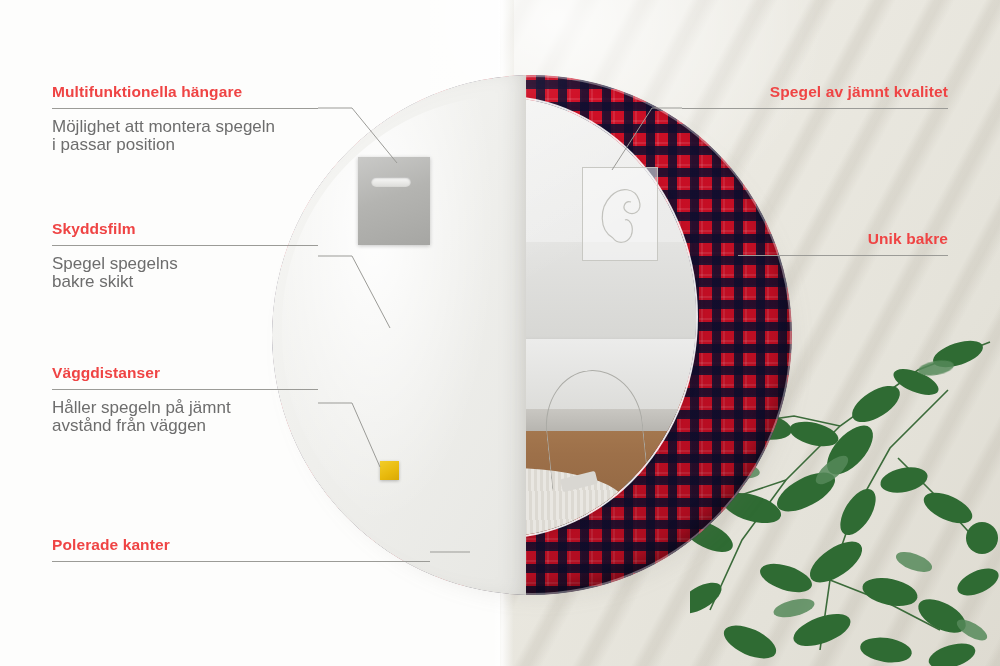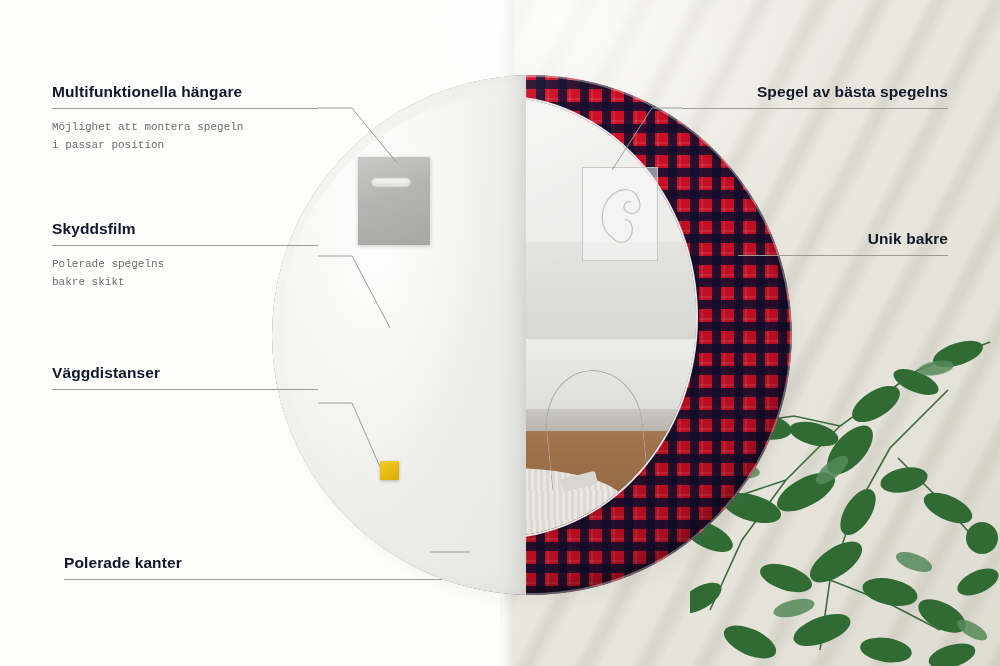--- a/index.html
+++ b/index.html
@@ -111,7 +111,7 @@
 
   
   .callout{position:absolute;}
-  .callout h3{margin:0 0 7px 0;font-size:15.5px;font-weight:bold;color:#0f172a;letter-spacing:.1px;}
+  .callout h3{margin:0 0 7px 0;font-size:15.5px;font-weight:bold;color:#ef4444;letter-spacing:.1px;}
   .callout p{margin:9px 0 0 0;font-size:11px;line-height:18px;color:#6d6d6d;font-weight:400;font-family:Liberation Mono, monospace;}
   .rule{height:1px;background:#9b9b97;width:266px;}
   .c-left{left:52px;text-align:left;}

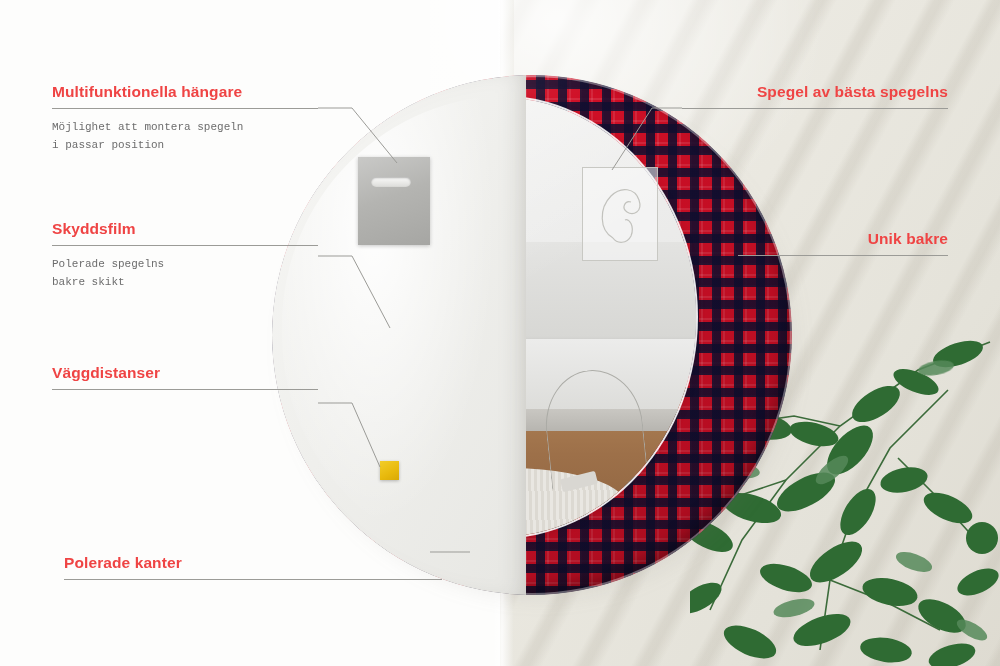--- a/index.html
+++ b/index.html
@@ -268,7 +268,7 @@
   </div>
 
   <div class="callout c-right" id="co-quality">
-    <h3>Spegel av bästa spegelns</h3>
+    <h3>Spegel av jämnt kvalitet</h3>
     <div class="rule"></div>
   </div>
 

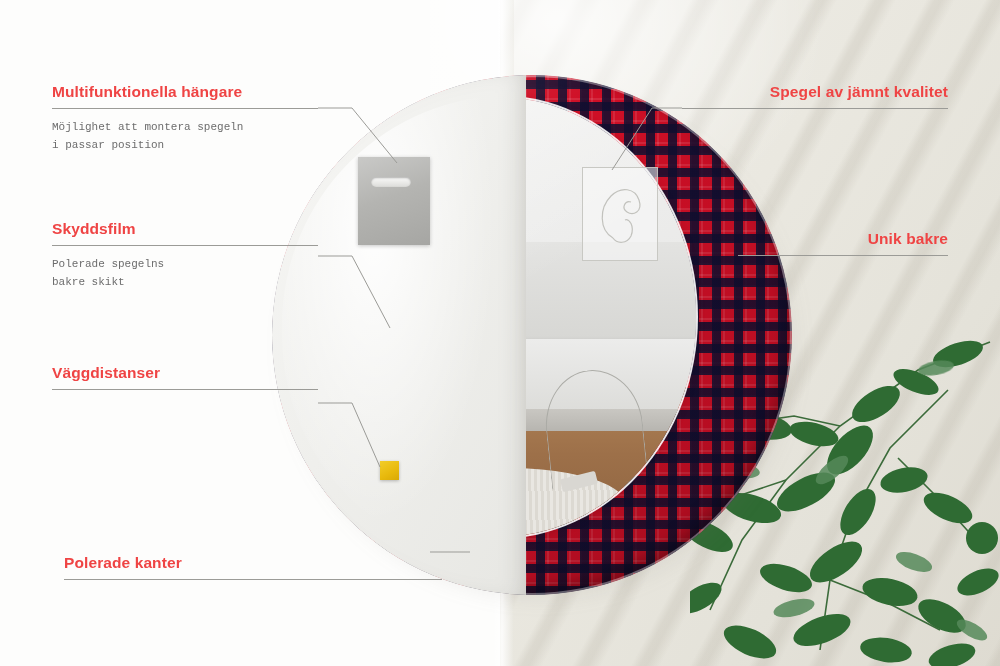--- a/index.html
+++ b/index.html
@@ -112,7 +112,7 @@
   
   .callout{position:absolute;}
   .callout h3{margin:0 0 7px 0;font-size:15.5px;font-weight:bold;color:#ef4444;letter-spacing:.1px;}
-  .callout p{margin:9px 0 0 0;font-size:11px;line-height:18px;color:#6d6d6d;font-weight:400;font-family:Liberation Mono, monospace;}
+  .callout p{margin:9px 0 0 0;font-size:17px;line-height:18px;color:#6d6d6d;font-weight:400;}
   .rule{height:1px;background:#9b9b97;width:266px;}
   .c-left{left:52px;text-align:left;}
   .c-right{text-align:right;}

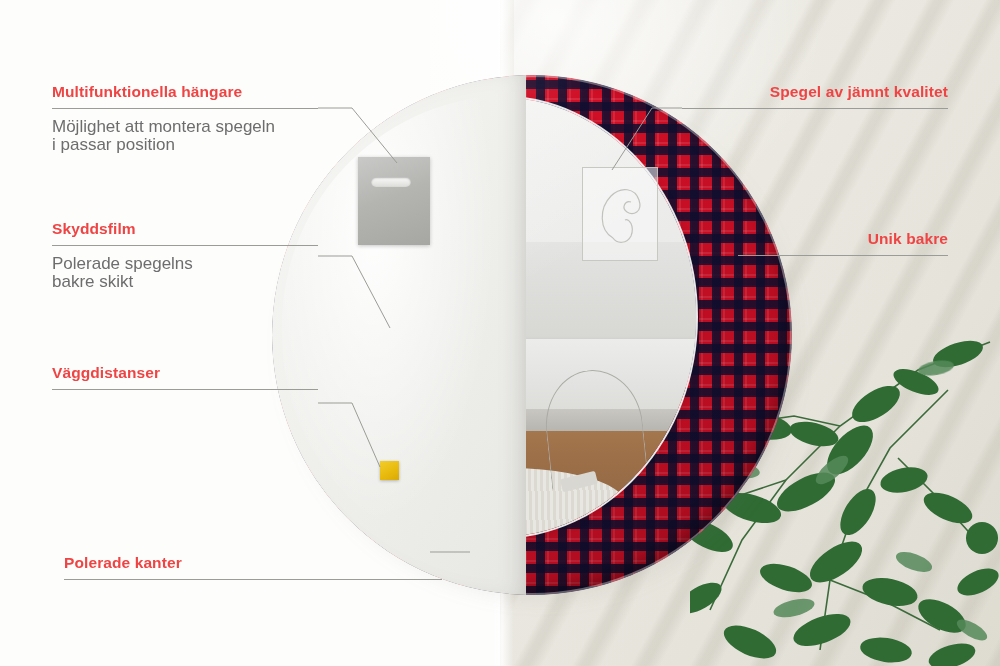--- a/index.html
+++ b/index.html
@@ -252,7 +252,7 @@
     <h3>Skyddsfilm</h3>
     <div class="rule"></div>
     <p>
-      <span>Polerade spegelns</span><br>
+      <span>Spegel spegelns</span><br>
       <span>bakre skikt</span>
     </p>
   </div>

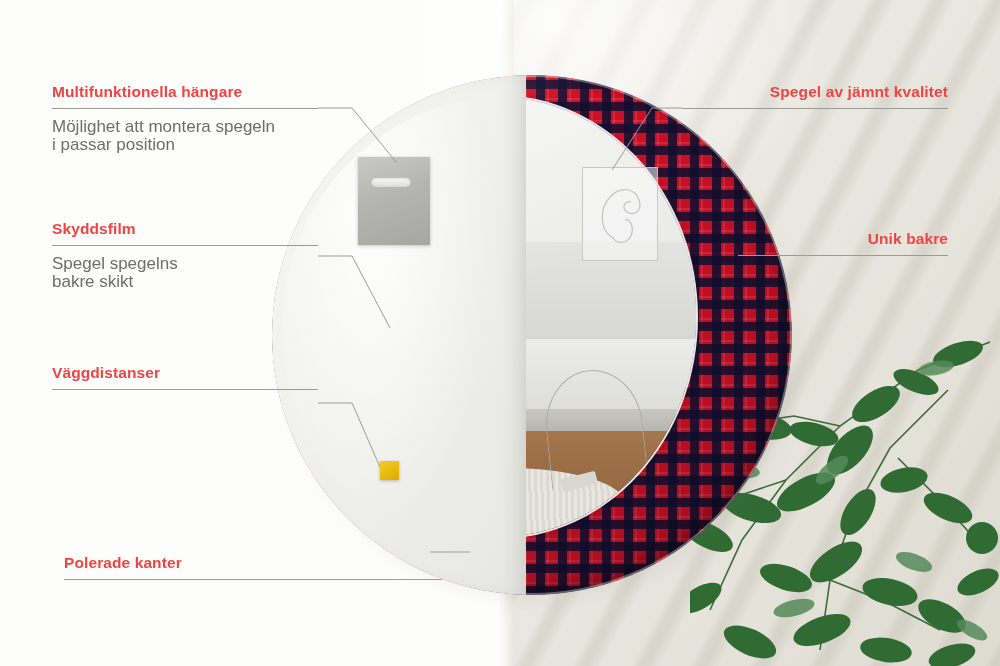--- a/index.html
+++ b/index.html
@@ -260,6 +260,10 @@
   <div class="callout c-left" id="co-spacers">
     <h3>Väggdistanser</h3>
     <div class="rule"></div>
+    <p>
+      <span>Håller spegeln på jämnt</span><br>
+      <span>avstånd från väggen</span>
+    </p>
   </div>
 
   <div class="callout c-left" id="co-edges">

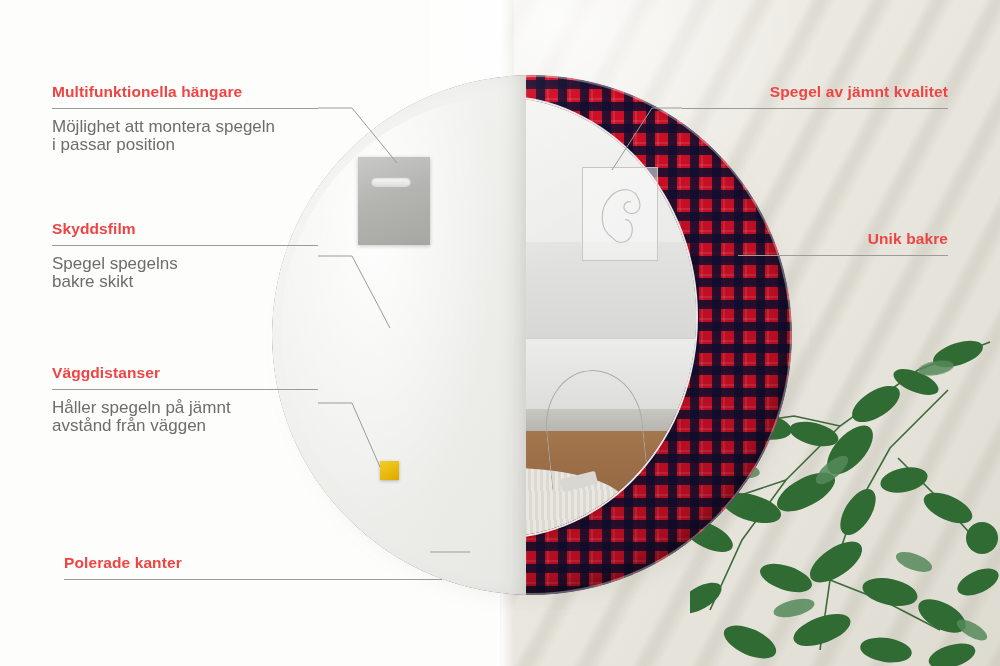--- a/index.html
+++ b/index.html
@@ -121,7 +121,7 @@
   #co-hangers{top:83px;}
   #co-film{top:220px;}
   #co-spacers{top:364px;}
-  #co-edges{top:554px;margin-left:12px;}
+  #co-edges{top:536px;}
   #co-hangers .rule,#co-film .rule,#co-spacers .rule{width:266px;}
   #co-edges .rule{width:378px;}
 

